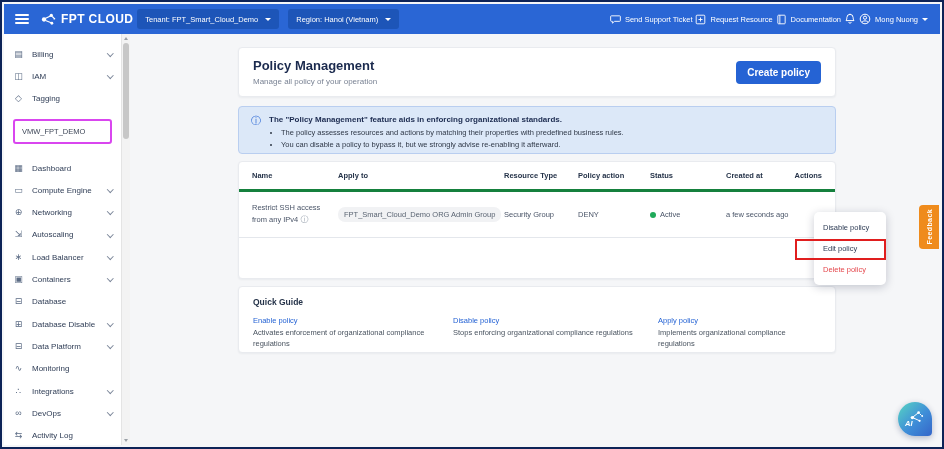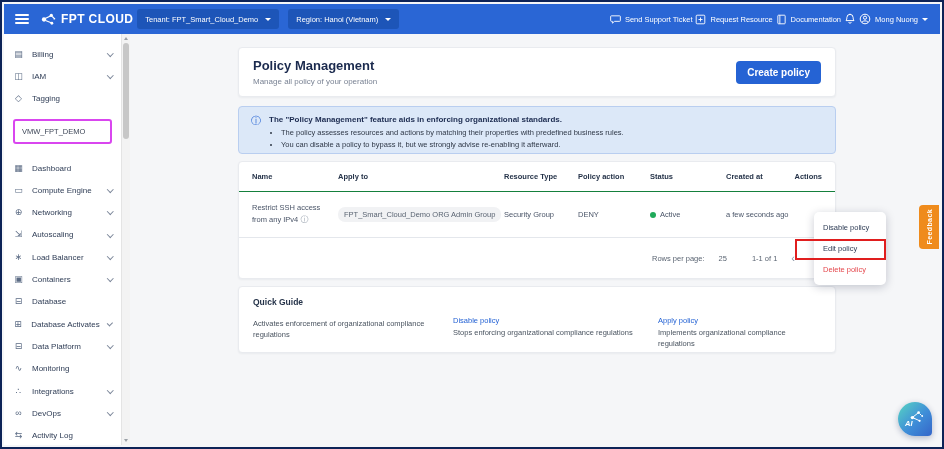--- a/index.html
+++ b/index.html
@@ -85,7 +85,7 @@
   
   .table-card { top: 127px; height: 118px; }
   .t-grid { display: grid; grid-template-columns: 86px 166px 74px 72px 76px 66px 1fr; align-items: center; padding: 0 13px; }
-  .t-head { height: 30px; border-bottom: 1px solid #15803d; }
+  .t-head { height: 30px; border-bottom: 3px solid #15803d; }
   .t-head span { font-size: 7.5px; font-weight: bold; color: #253349; }
   .t-head span:last-child { text-align: right; }
   .t-row { min-height: 46px; border-bottom: 1px solid #e4e7ec; padding-top: 5px; padding-bottom: 5px; }

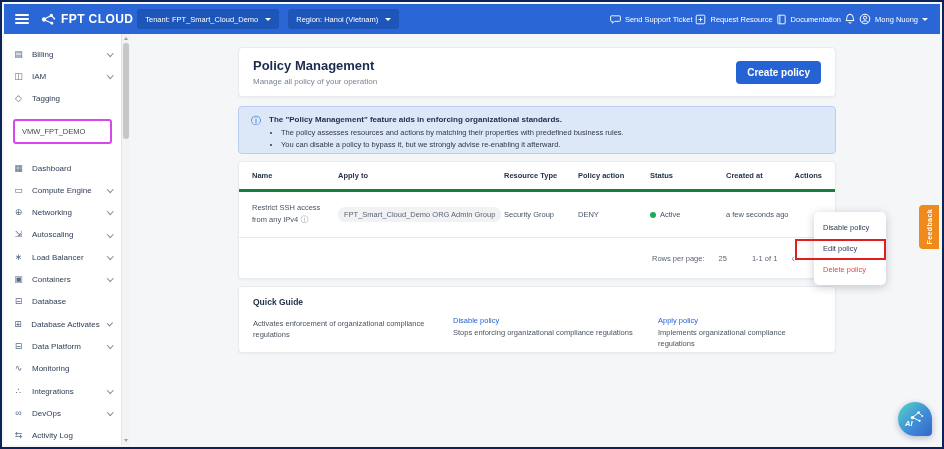--- a/index.html
+++ b/index.html
@@ -362,15 +362,6 @@
         <div>a few seconds ago</div>
         <div></div>
       </div>
-      <div class="t-pagination">
-        <span>Rows per page:</span>
-        <span class="rpp-select">
-          <span>25</span>
-          <span class="caret-d"></span>
-        </span>
-        <span>1-1 of 1</span>
-        <span class="pg-chev">‹</span>
-      </div>
     </div>
 
     <div class="card guide-card">

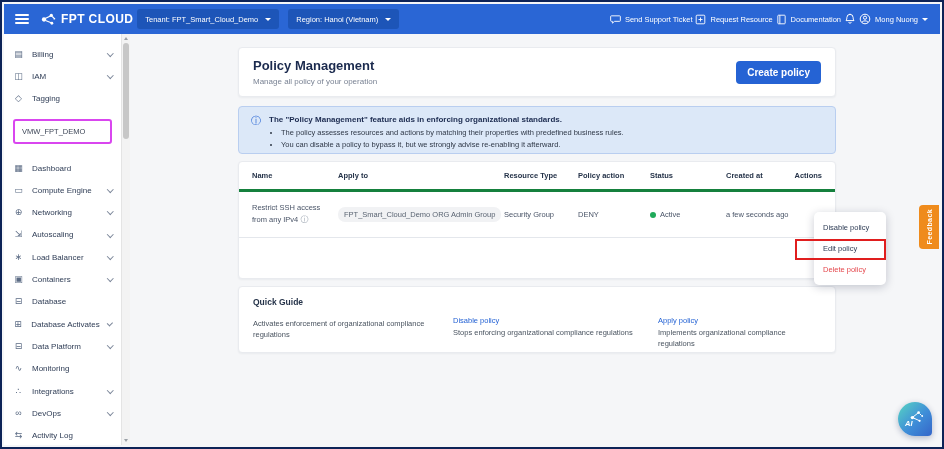--- a/index.html
+++ b/index.html
@@ -280,7 +280,7 @@
     </div>
     <div class="side-item">
       <span class="side-icon">⊞</span>
-      <span class="side-label">Database Activates</span>
+      <span class="side-label">Database Disable</span>
         <span class="chev"></span>
     </div>
     <div class="side-item">

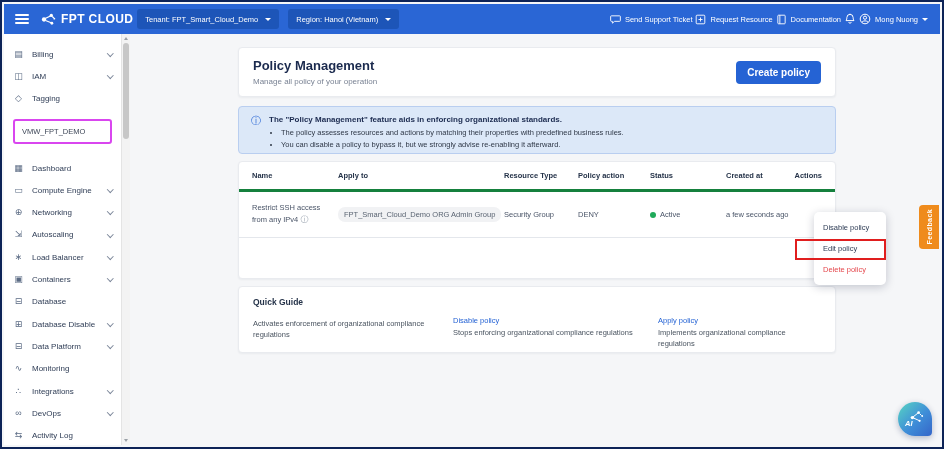--- a/index.html
+++ b/index.html
@@ -368,6 +368,7 @@
       <div class="guide-title">Quick Guide</div>
       <div class="guide-grid">
         <div>
+          <div class="guide-link">Enable policy</div>
           <div class="guide-desc">Activates enforcement of organizational compliance regulations</div>
         </div>
         <div>

